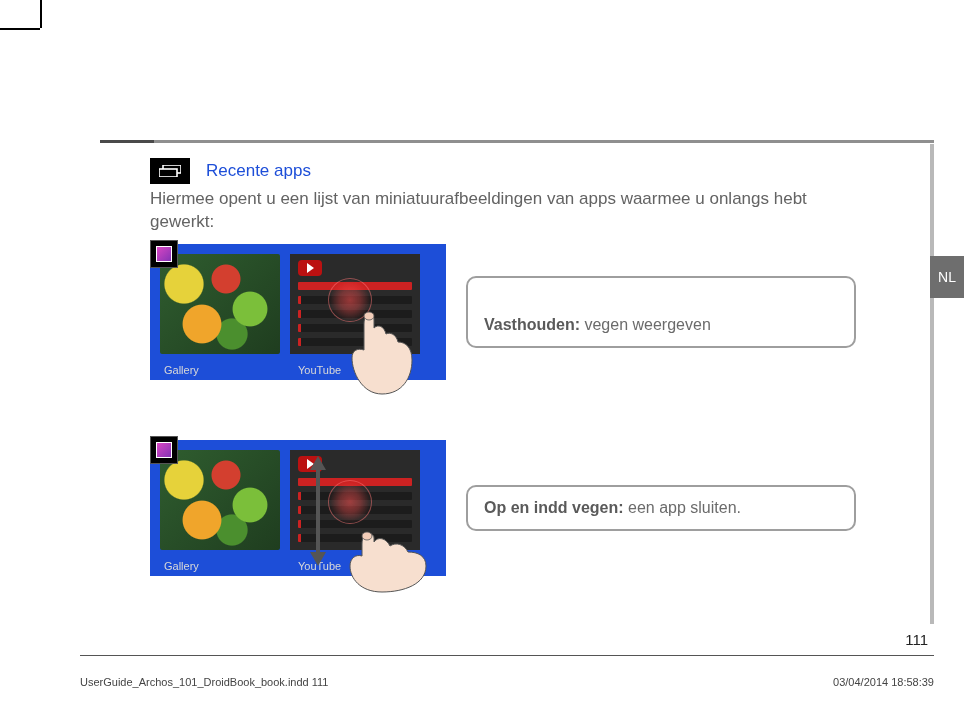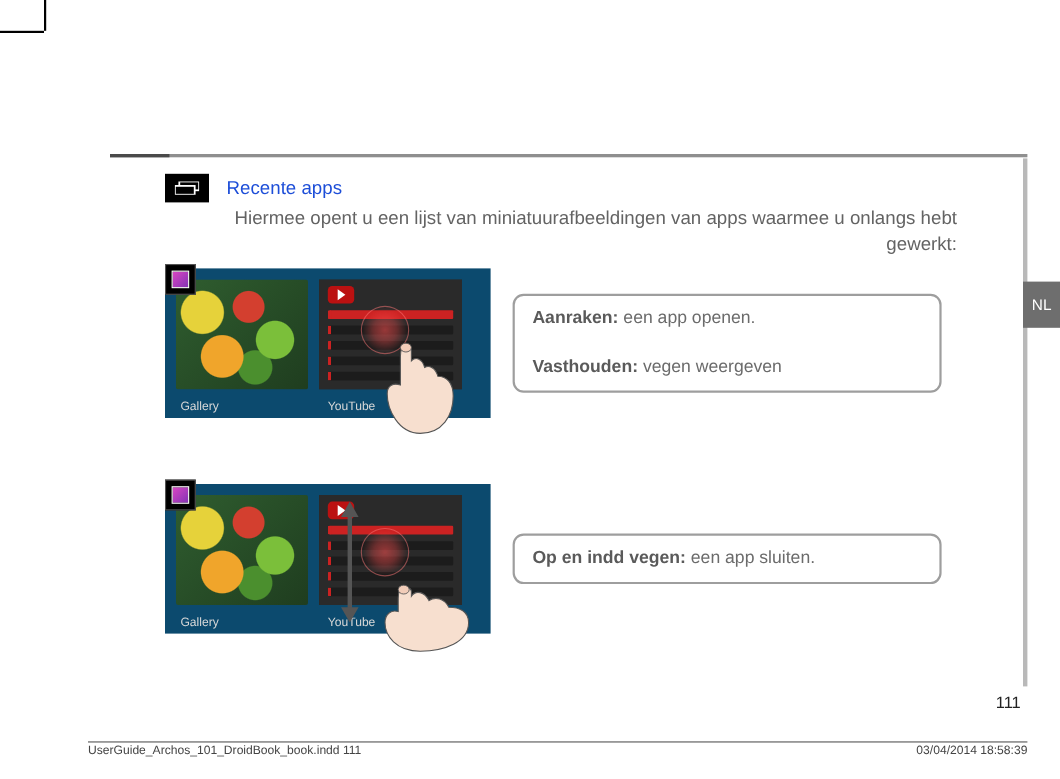--- a/index.html
+++ b/index.html
@@ -43,7 +43,7 @@
     width:22px; height:12px; display:block;
   }
   .heading-text { font-size:17px; color:#1d4ed8; }
-  .intro { font-size:17px; color:#636363; line-height:1.35; max-width:720px;text-align:right; }
+  .intro { font-size:17px; color:#636363; line-height:1.35; max-width:720px; }
   .row1 { display:flex; align-items:center; gap:20px; margin-top:10px; }
   .row2 { display:flex; align-items:center; gap:20px; margin-top:60px; }
   .thumb {

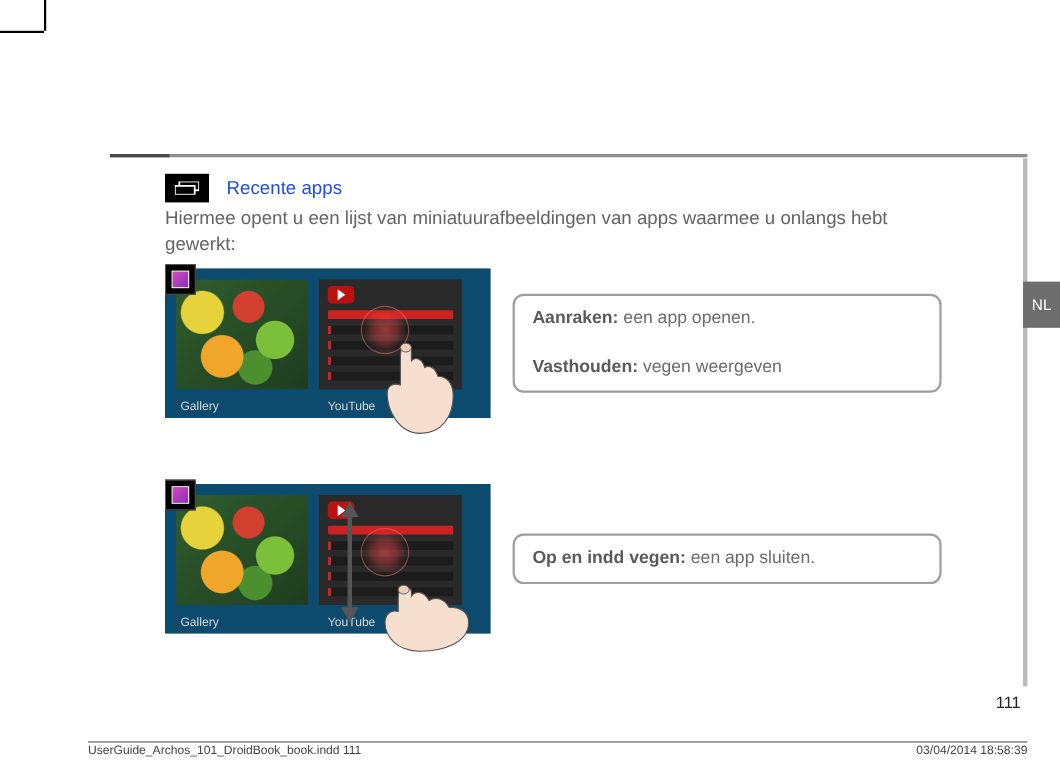--- a/index.html
+++ b/index.html
@@ -176,9 +176,6 @@
         </div>
       </div>
       <div class="callout">
-        <div>
-          <span class="b">Aanraken:</span><span> een app openen.</span>
-        </div>
         <div class="spacer"></div>
         <div>
           <span class="b">Vasthouden:</span><span> vegen weergeven</span>

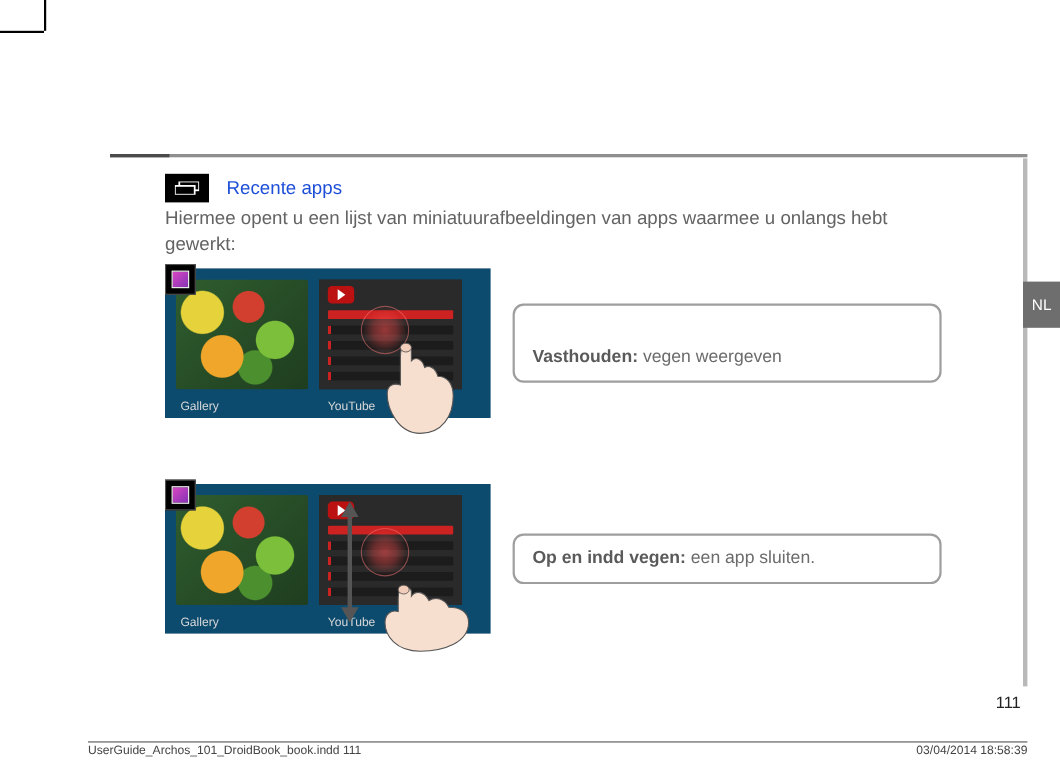--- a/index.html
+++ b/index.html
@@ -47,7 +47,7 @@
   .row1 { display:flex; align-items:center; gap:20px; margin-top:10px; }
   .row2 { display:flex; align-items:center; gap:20px; margin-top:60px; }
   .thumb {
-    width:296px; height:136px; background:#0c4a6e; position:relative; overflow:visible;
+    width:296px; height:136px; background:#1d4ed8; position:relative; overflow:visible;
   }
   .thumb .tile-left {
     position:absolute; left:10px; top:10px; width:120px; height:100px; border-radius:2px;

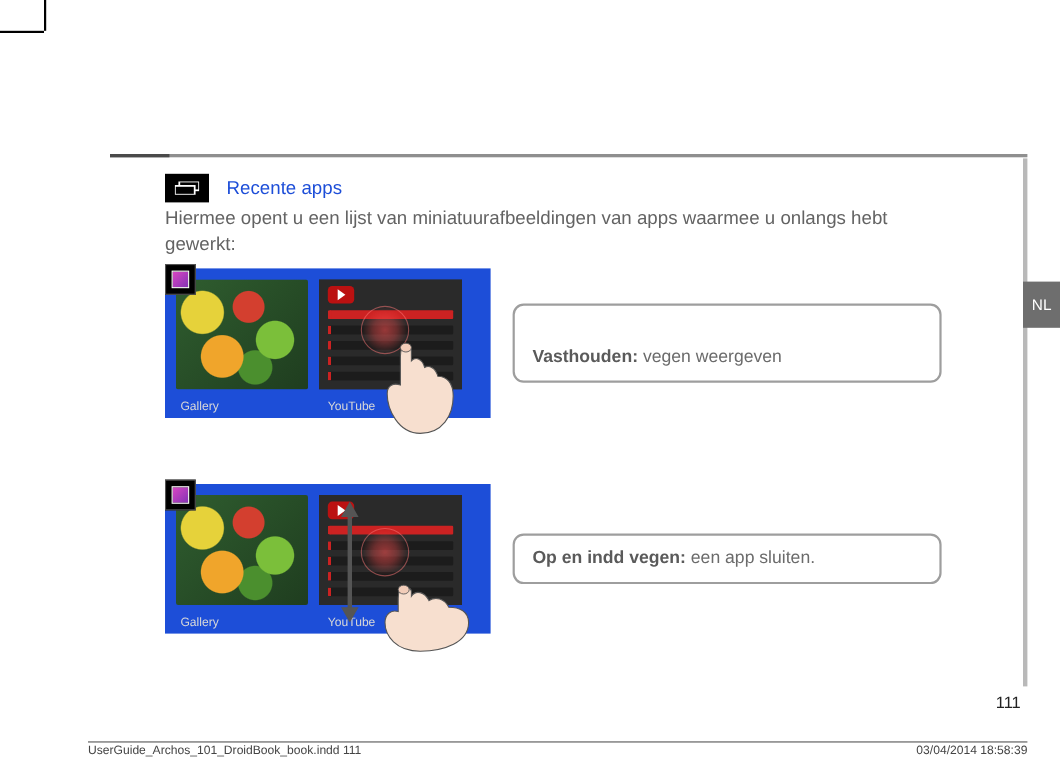--- a/index.html
+++ b/index.html
@@ -121,7 +121,7 @@
   .footer {
     position:absolute; bottom:20px; left:40px; right:30px;
     display:flex; justify-content:space-between; font-size:11px; color:#444;
-    border-top:1px solid #555; padding-top:1px;
+    border-top:1px solid #555; padding-top:20px;
   }
 </style>
 </head>

